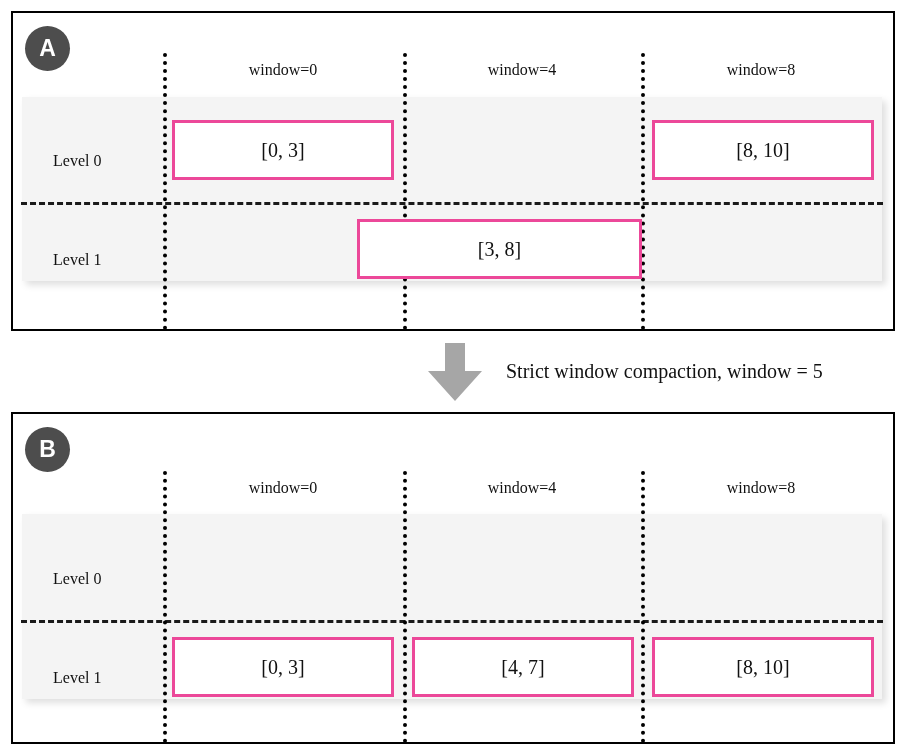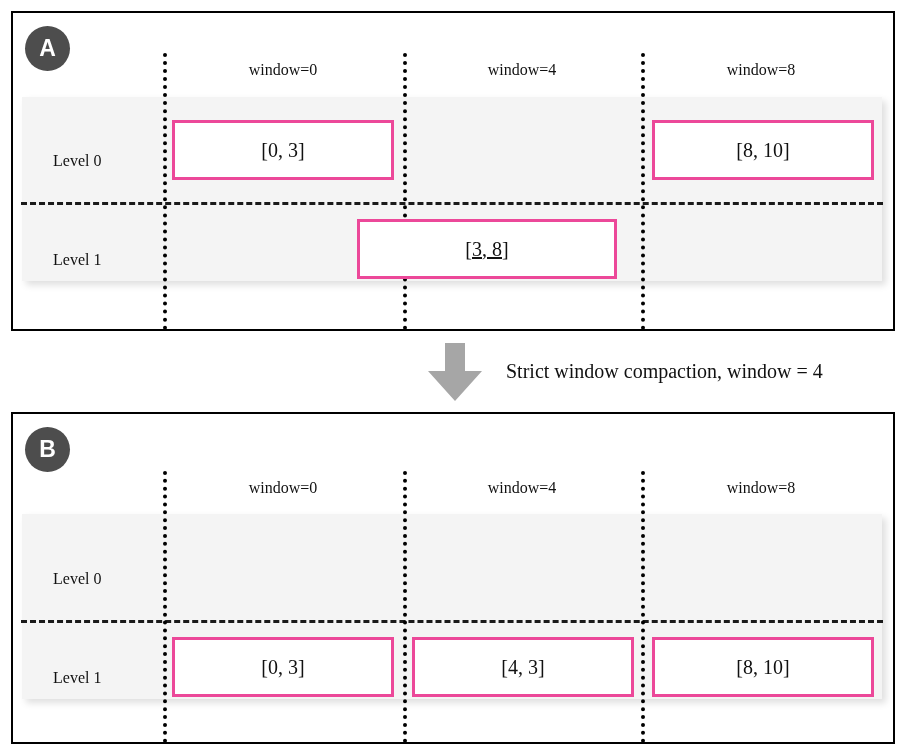--- a/index.html
+++ b/index.html
@@ -156,7 +156,7 @@
 
   <div class="interval-box" style="left:159px; top:107px; width:222px; height:60px;">[0, 3]</div>
   <div class="interval-box" style="left:639px; top:107px; width:222px; height:60px;">[8, 10]</div>
-  <div class="interval-box" style="left:344px; top:206px; width:260px; height:60px;text-decoration:underline;">[3, 8]</div>
+  <div class="interval-box" style="left:344px; top:206px; width:285px; height:60px;">[3, 8]</div>
 </div>
 
 <div id="transition">

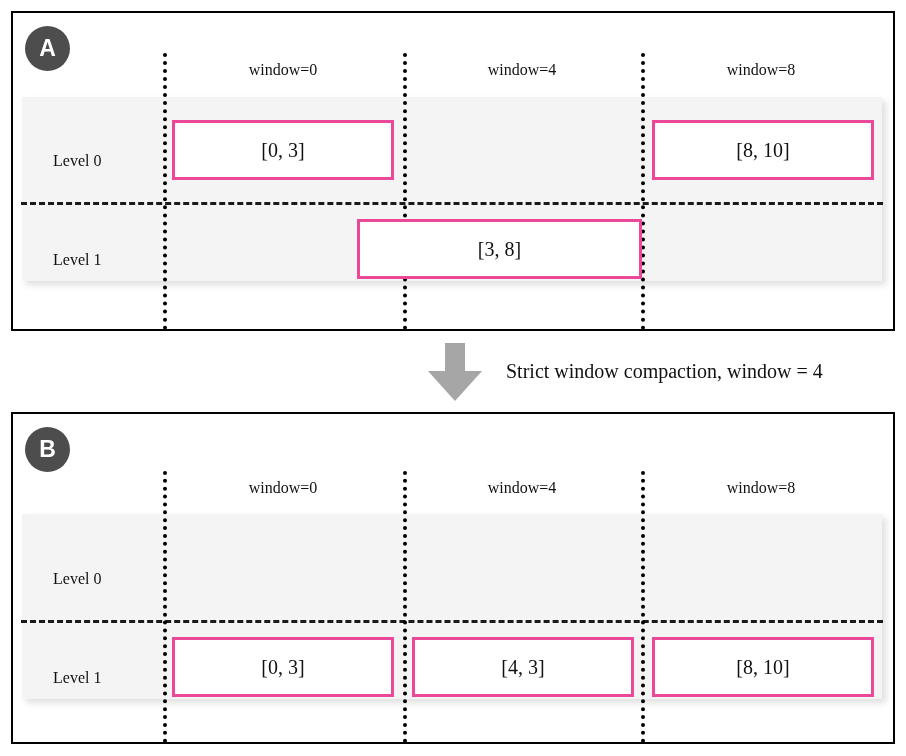--- a/index.html
+++ b/index.html
@@ -163,7 +163,7 @@
   <svg id="arrow-icon" viewBox="0 0 62 58">
     <polygon points="21,0 41,0 41,28 58,28 31,58 4,28 21,28" fill="#a6a6a6"></polygon>
   </svg>
-  <div id="transition-caption">Strict window compaction, window = 4</div>
+  <div id="transition-caption">Strict window compaction, window = 5</div>
 </div>
 
 <div class="panel" id="panel-b">

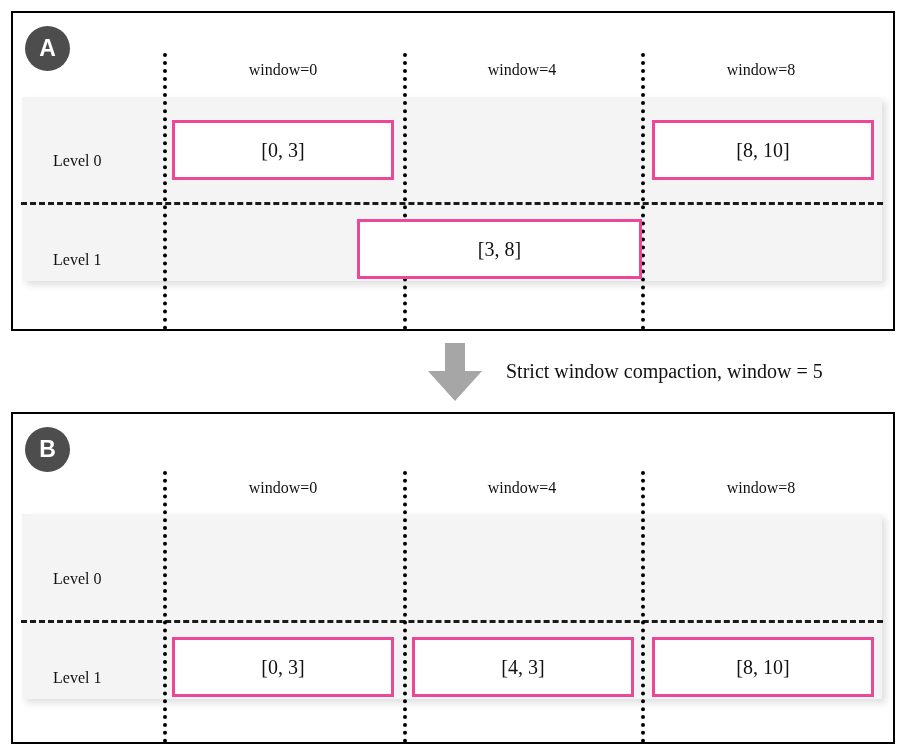--- a/index.html
+++ b/index.html
@@ -185,7 +185,7 @@
   <div class="level-label level-label-b" id="level1-label-b">Level 1</div>
 
   <div class="interval-box" style="left:159px; top:223px; width:222px; height:60px;">[0, 3]</div>
-  <div class="interval-box" style="left:399px; top:223px; width:222px; height:60px;">[4, 3]</div>
+  <div class="interval-box" style="left:399px; top:223px; width:222px; height:60px;">[4, 7]</div>
   <div class="interval-box" style="left:639px; top:223px; width:222px; height:60px;">[8, 10]</div>
 </div>
 

